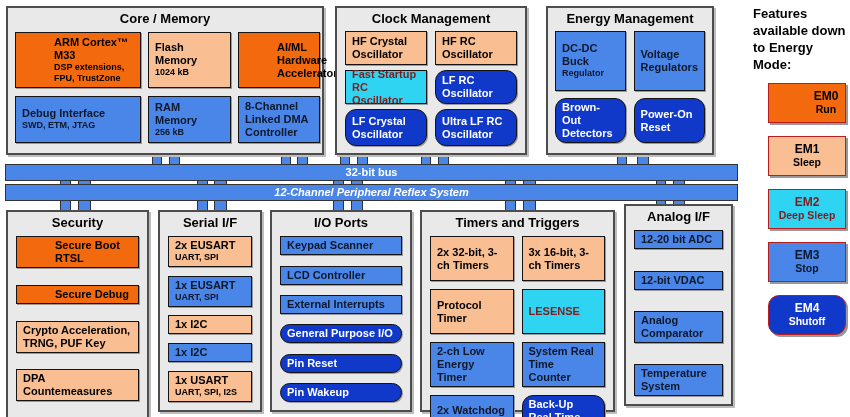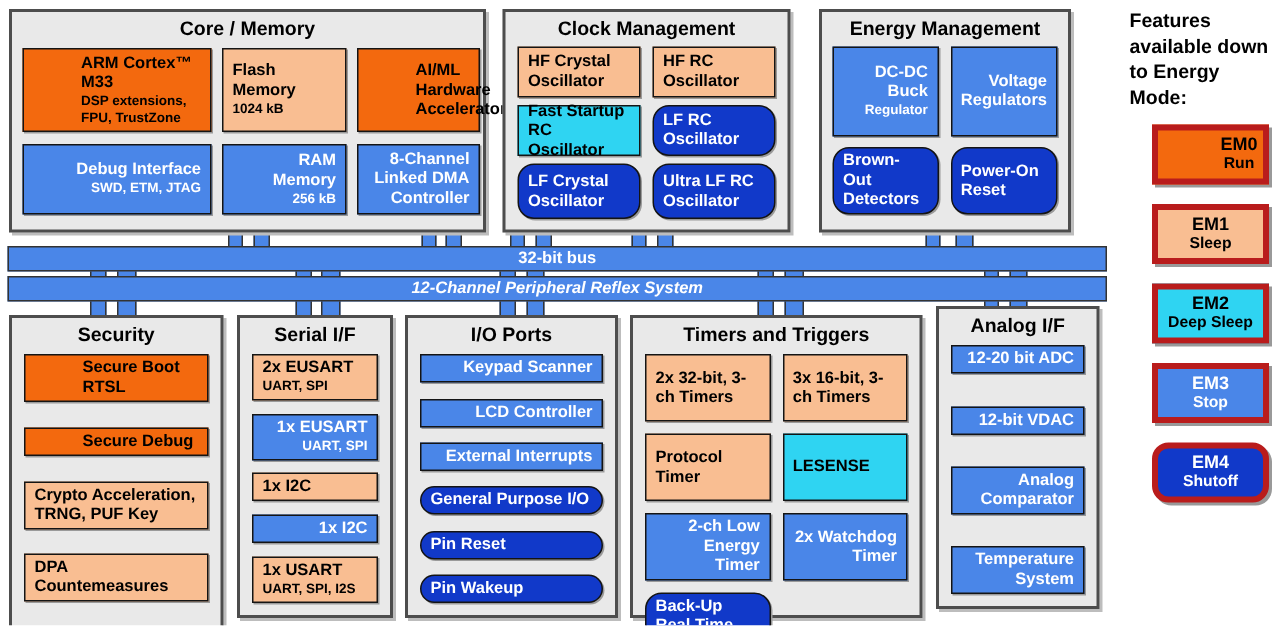--- a/index.html
+++ b/index.html
@@ -42,7 +42,7 @@
   .em0 { background:var(--em0); color:#000;padding-left:38px; }
   .em1 { background:var(--em1); color:#000; }
   .em2 { background:var(--em2); color:#000000; }
-  .em3 { background:var(--em3); color:#ffffff;text-align:right; }
+  .em3 { background:var(--em3); color:#0f172a; }
   .em4 { background:var(--em4); color:#fff;border-radius:11px; }
 
   

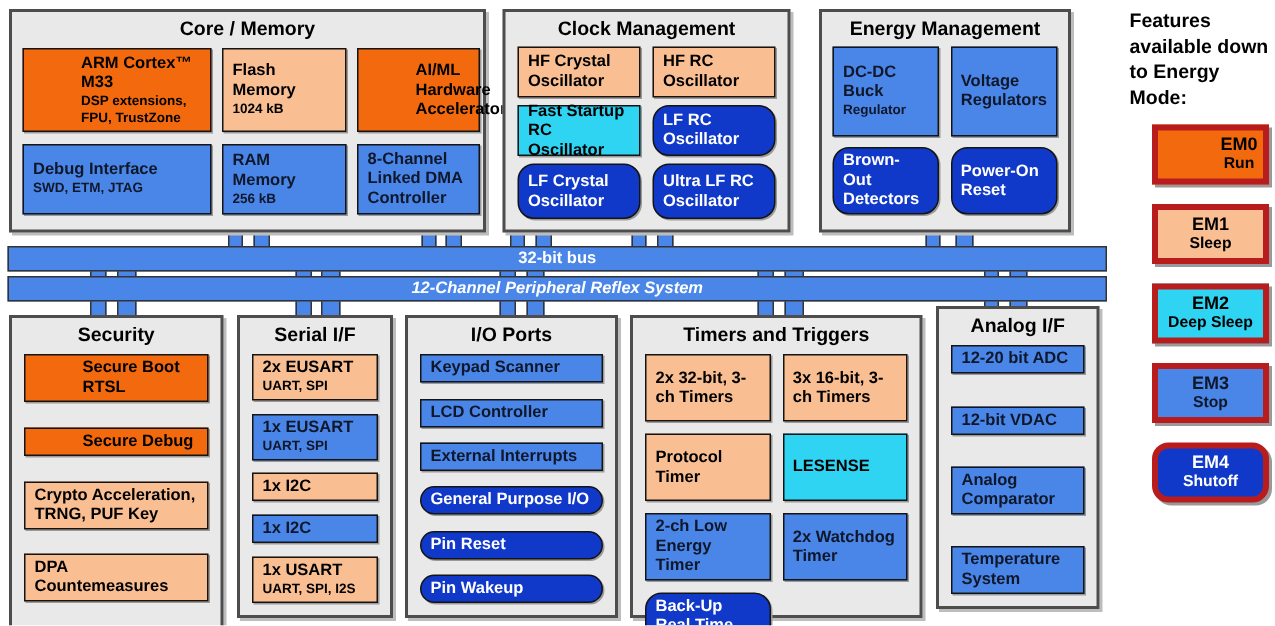--- a/index.html
+++ b/index.html
@@ -41,7 +41,7 @@
   .bs { font-size:9px;  font-weight:bold; line-height:1.3; }
   .em0 { background:var(--em0); color:#000;padding-left:38px; }
   .em1 { background:var(--em1); color:#000; }
-  .em2 { background:var(--em2); color:#000000; }
+  .em2 { background:var(--em2); color:#7f1d1d; }
   .em3 { background:var(--em3); color:#0f172a; }
   .em4 { background:var(--em4); color:#fff;border-radius:11px; }
 

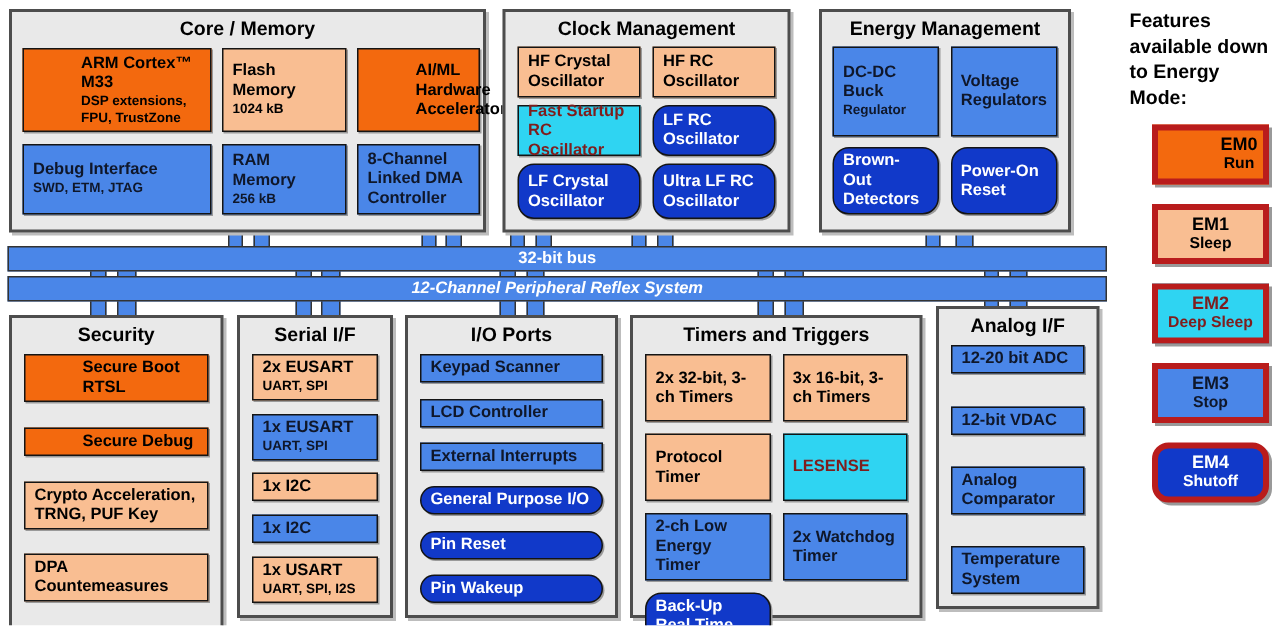--- a/index.html
+++ b/index.html
@@ -61,7 +61,7 @@
   .legend-title { font-size:13px; font-weight:bold; color:#000; line-height:1.3; }
   .modes { margin-top:9px; display:flex; flex-direction:column; gap:13px; align-items:flex-end; }
   .mode {
-    width:78px; height:40px; border:4px solid #b91c1c; box-shadow:2px 2px 0 #999;
+    width:78px; height:40px; border:1px solid #b91c1c; box-shadow:2px 2px 0 #999;
     display:flex; flex-direction:column; align-items:center; justify-content:center;
   }
   .mode .mid    { font-size:12px; font-weight:bold; line-height:1.2; }

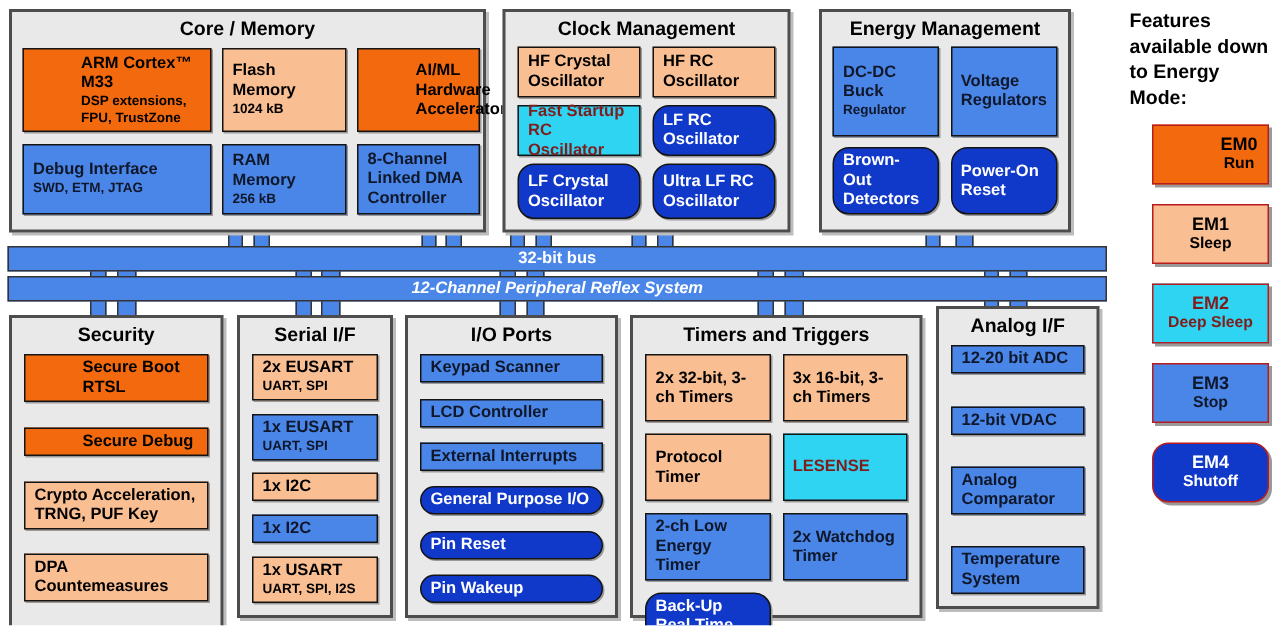--- a/index.html
+++ b/index.html
@@ -253,6 +253,9 @@
           <div class="bt">2-ch Low Energy Timer</div>
         </div>
         <div class="block em3">
+          <div class="bt">System Real Time Counter</div>
+        </div>
+        <div class="block em3">
           <div class="bt">2x Watchdog Timer</div>
         </div>
         <div class="block em4">

